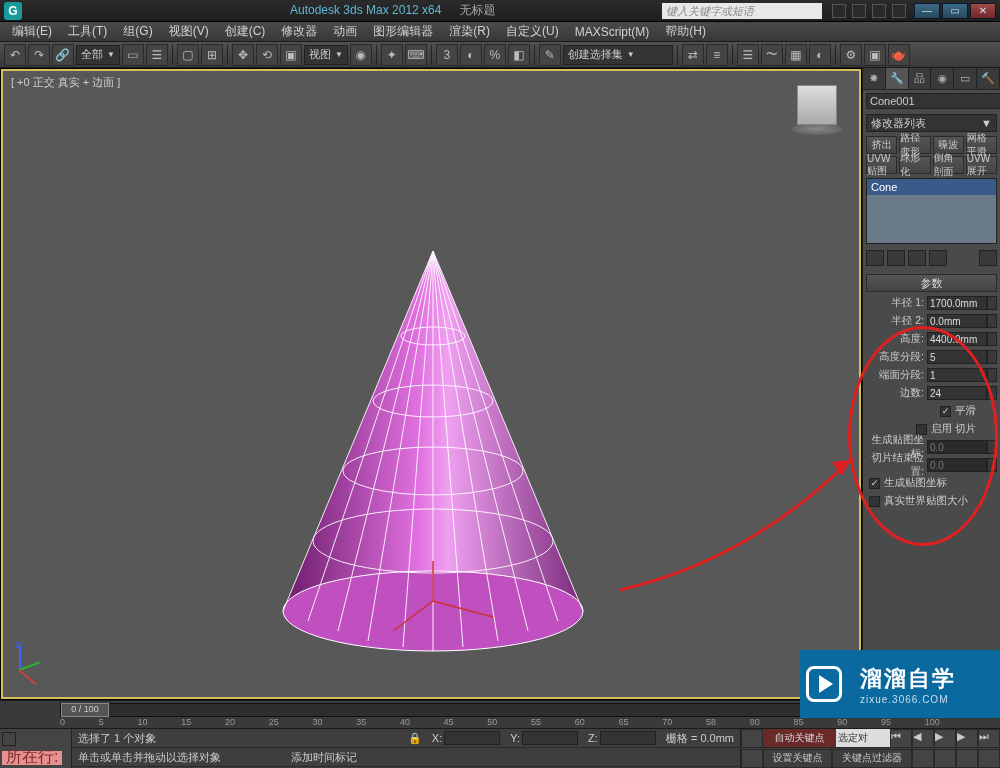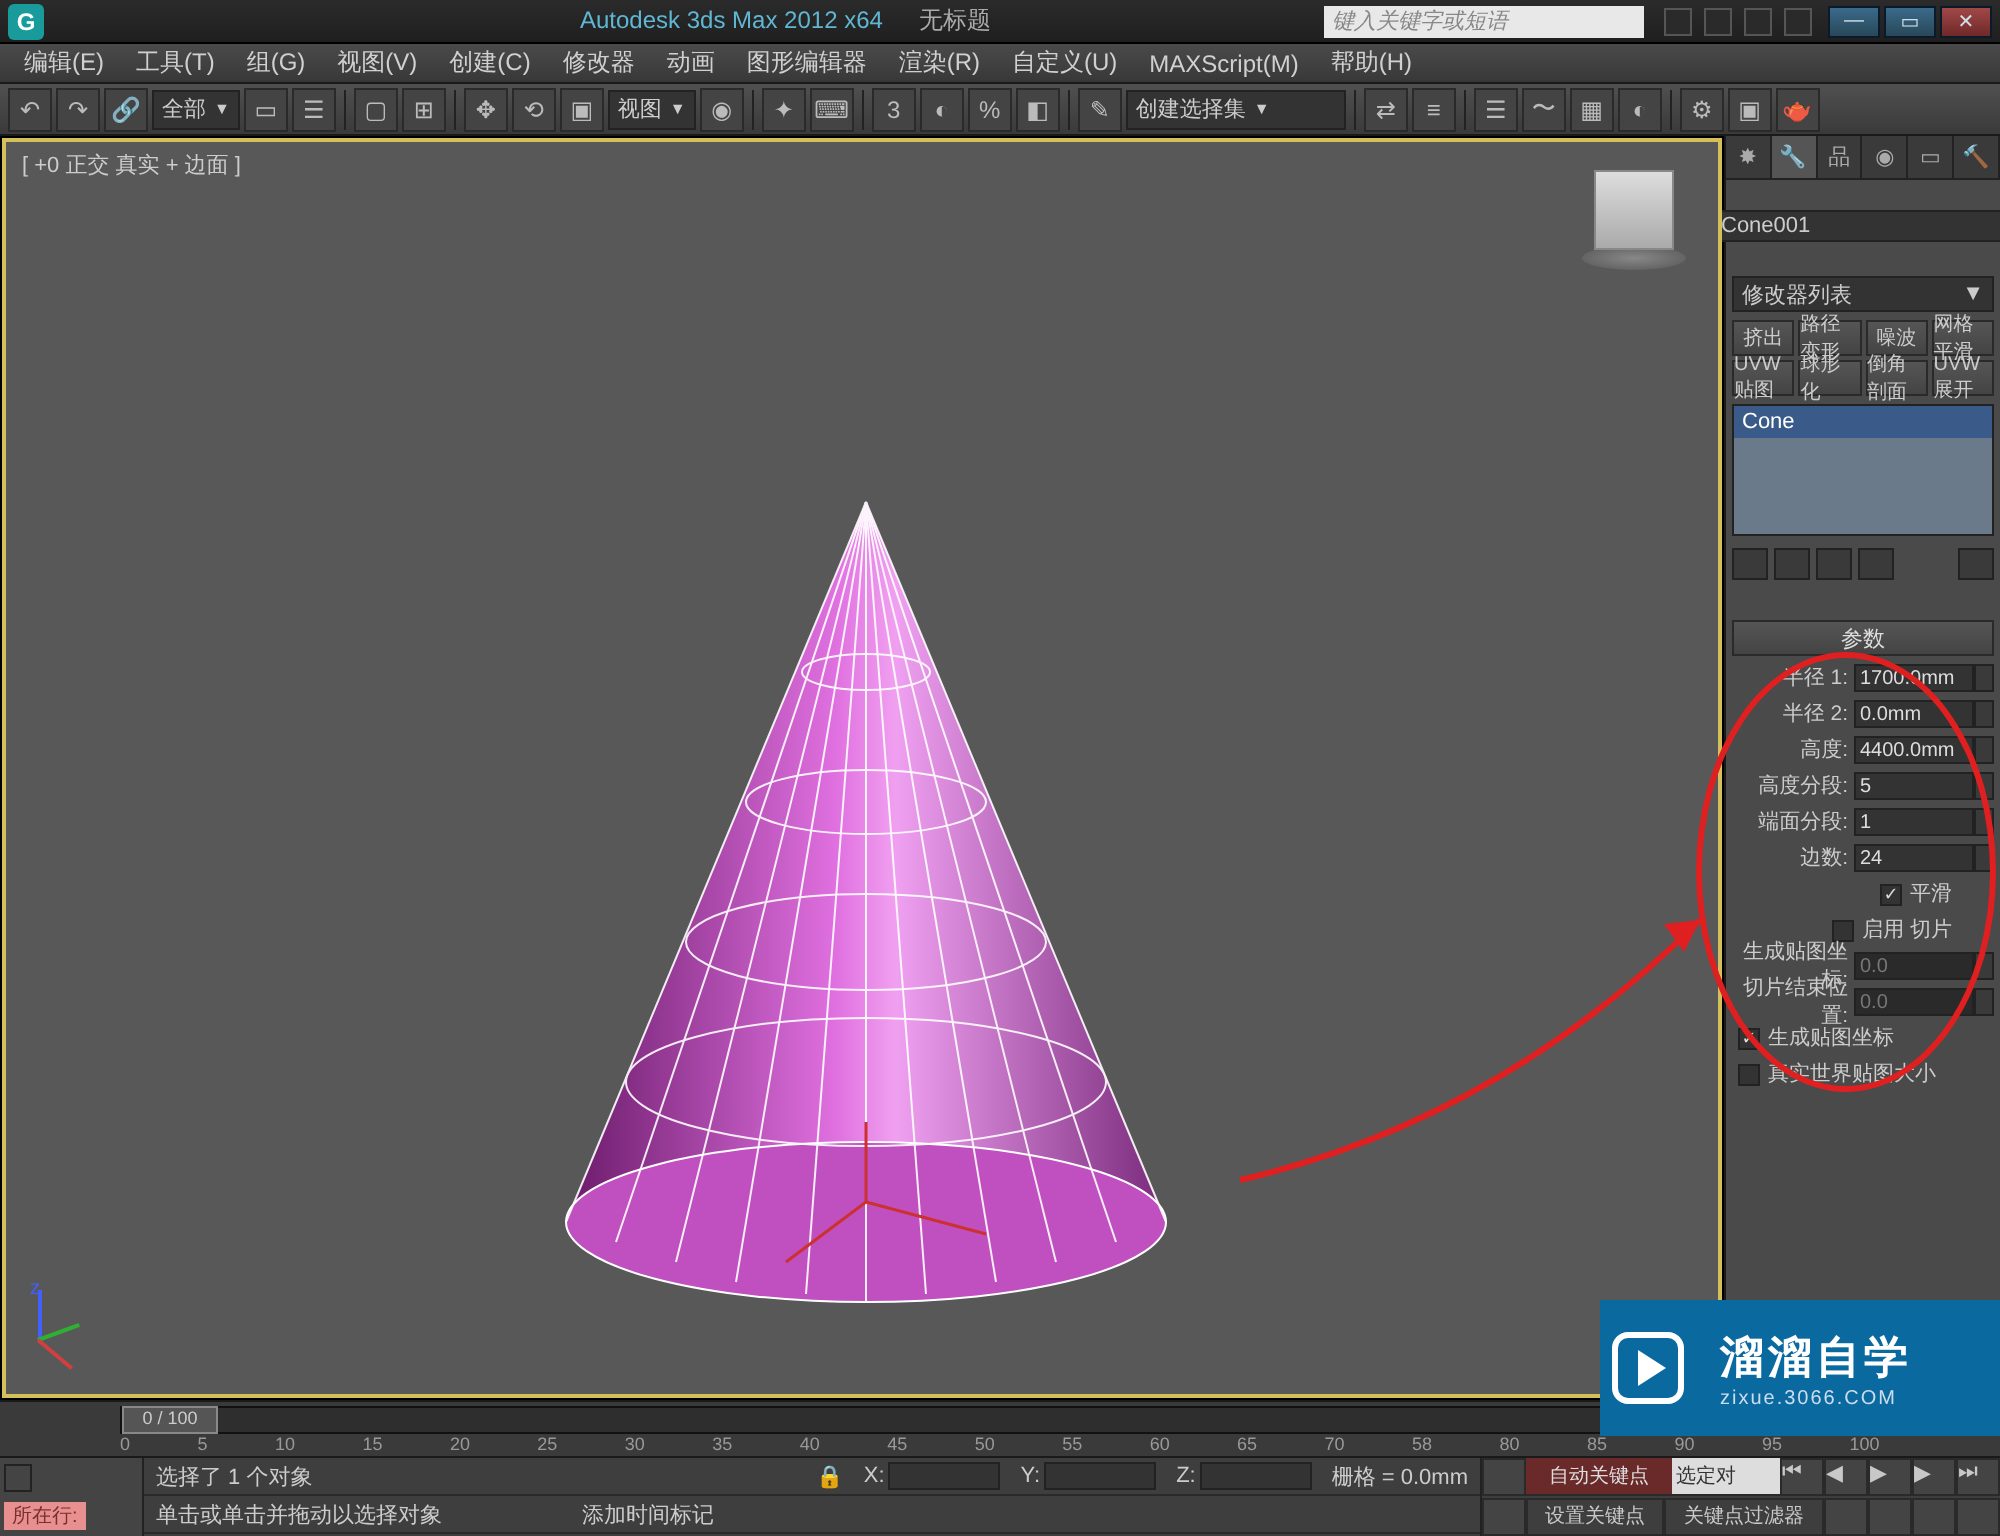--- a/index.html
+++ b/index.html
@@ -45,7 +45,7 @@
 .cmd-tabs{height:22px;display:flex;background:#3a3a3a;border-bottom:1px solid #222;}
 .cmd-tab{flex:1;display:flex;align-items:center;justify-content:center;border-right:1px solid #222;font-size:11px;color:#aaa;}
 .cmd-tab.active{background:#555;}
-.name-field{margin:15px;display:flex;justify-content:center;}
+.name-field{margin:3px;display:flex;}
 .name-field input{flex:1;height:16px;background:#333;border:1px solid #222;color:#ccc;padding:0 3px;font-size:11px;}
 .modlist-drop{margin:2px 3px;height:18px;background:#333;border:1px solid #222;display:flex;align-items:center;justify-content:space-between;padding:0 4px;color:#ccc;}
 .mod-btns{display:grid;grid-template-columns:1fr 1fr 1fr 1fr;gap:2px;padding:2px 3px;}

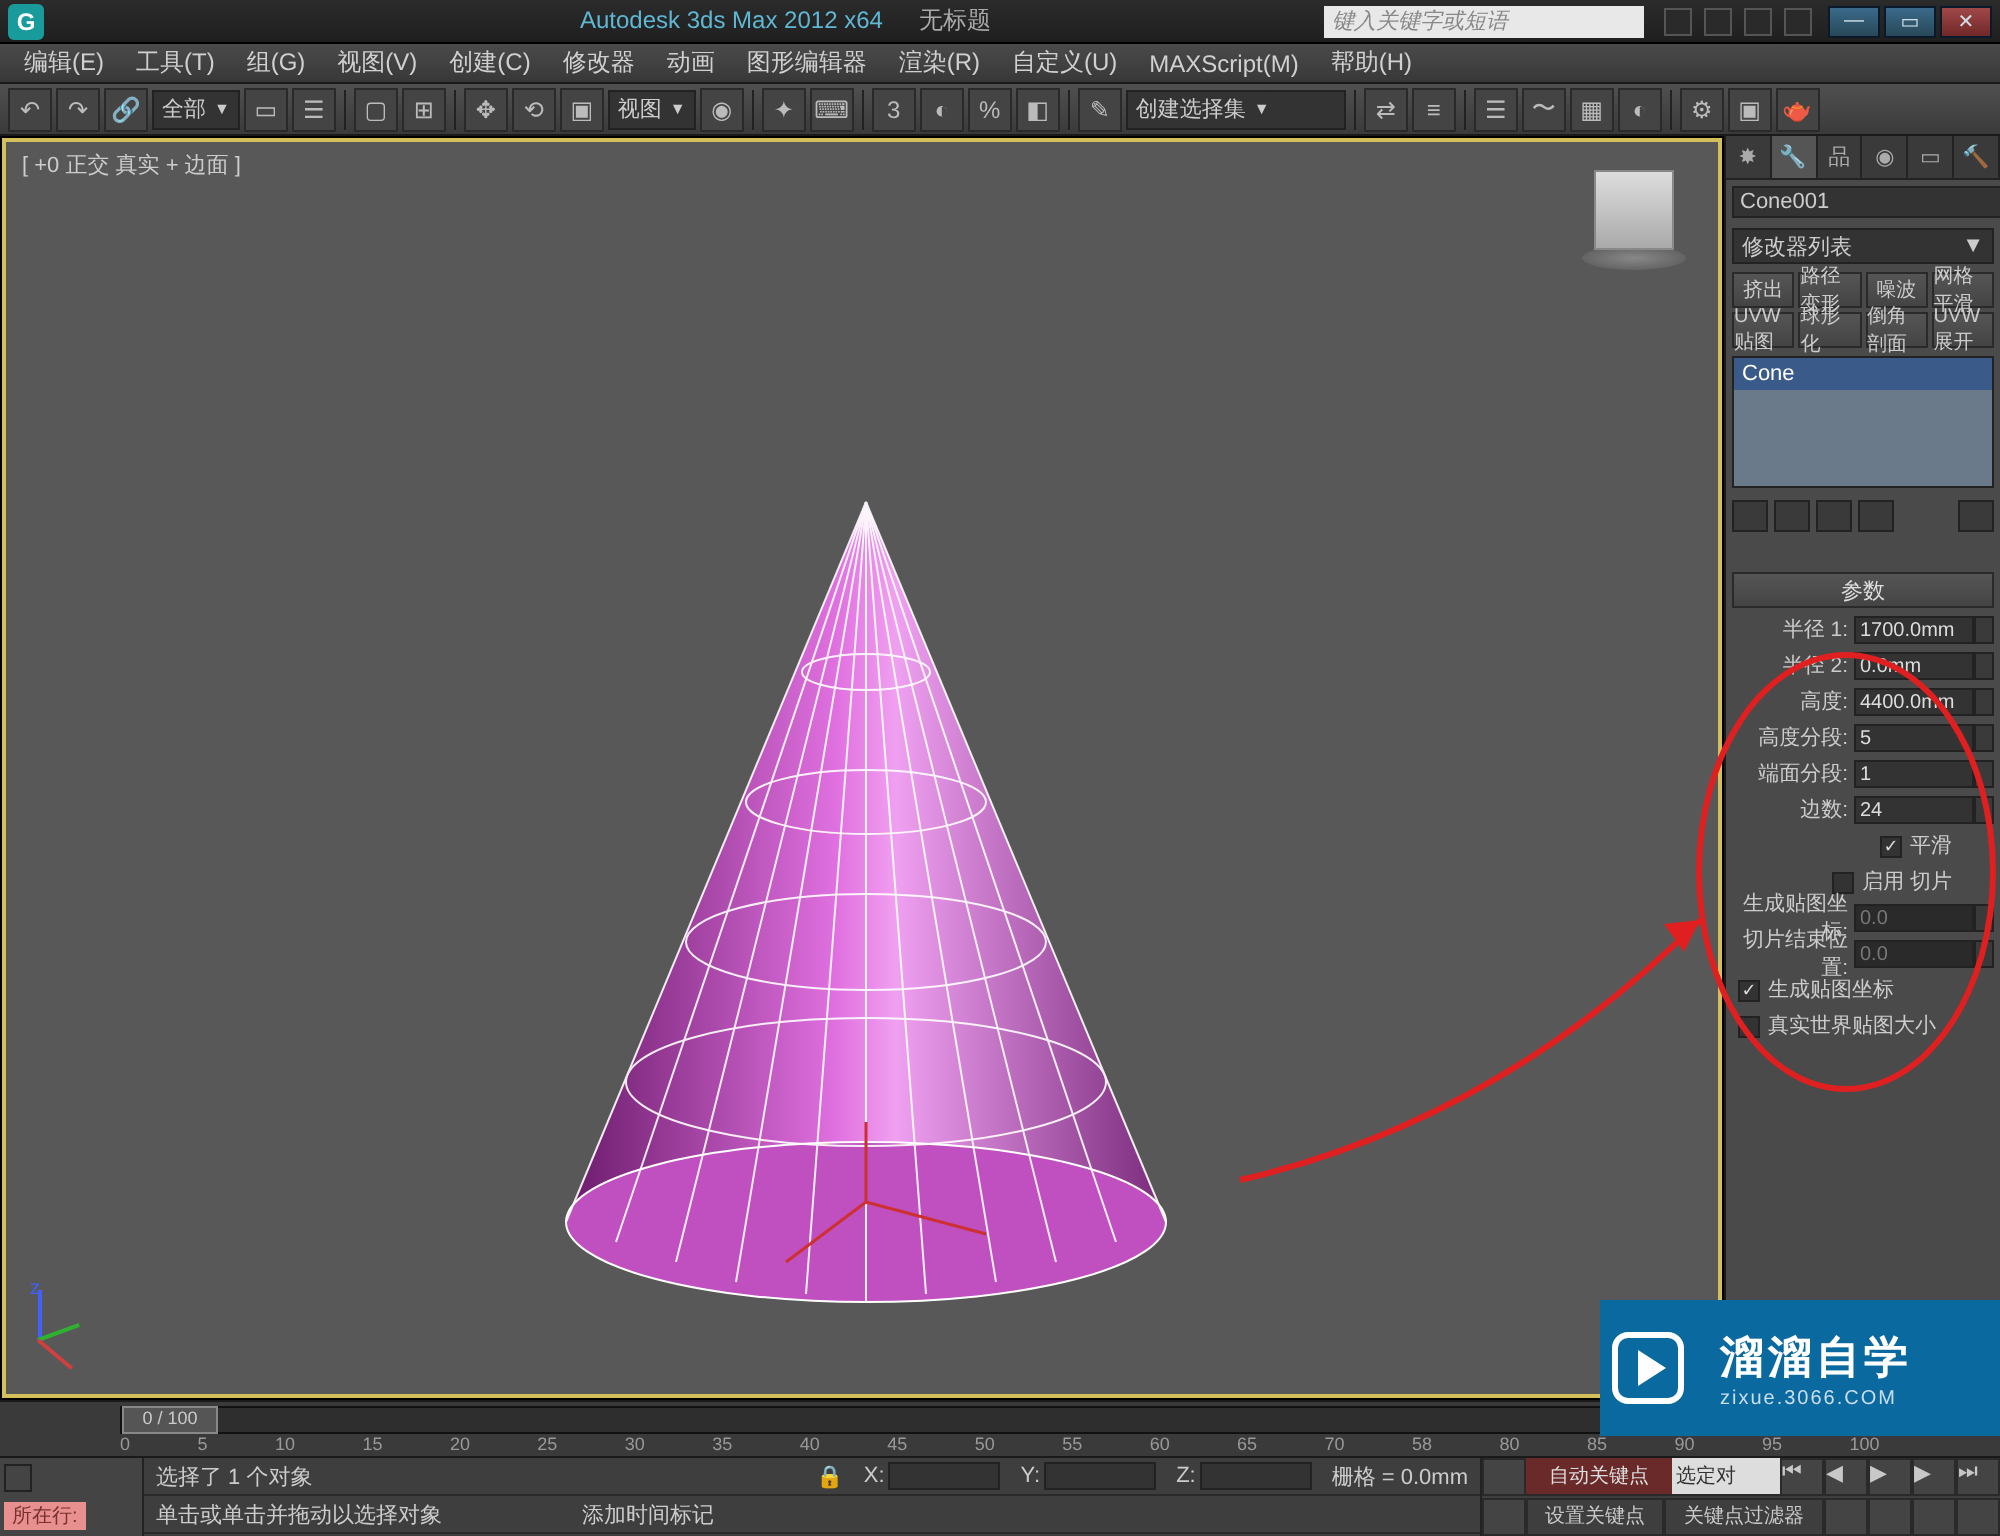--- a/index.html
+++ b/index.html
@@ -54,7 +54,7 @@
 .stack .sel{background:#3a5a8a;color:#fff;padding:2px 4px;font-size:11px;}
 .stack-tools{height:20px;margin:2px 3px;display:flex;gap:3px;align-items:center;}
 .stack-tools .st{width:18px;height:16px;background:#3a3a3a;border:1px solid #222;}
-.rollout-hdr{height:18px;background:linear-gradient(#555,#444);border:1px solid #2a2a2a;margin:16px 3px 2px;display:flex;align-items:center;justify-content:center;color:#ddd;font-size:11px;}
+.rollout-hdr{height:18px;background:linear-gradient(#555,#444);border:1px solid #2a2a2a;margin:4px 3px 2px;display:flex;align-items:center;justify-content:center;color:#ddd;font-size:11px;}
 .param-row{display:flex;align-items:center;margin:1px 3px;height:16px;}
 .param-row .pl{flex:1;text-align:right;color:#ccc;font-size:10.5px;padding-right:3px;}
 .param-row .pv{width:60px;height:14px;background:#333;border:1px solid #222;color:#ddd;font-size:10px;padding:0 2px;line-height:14px;}

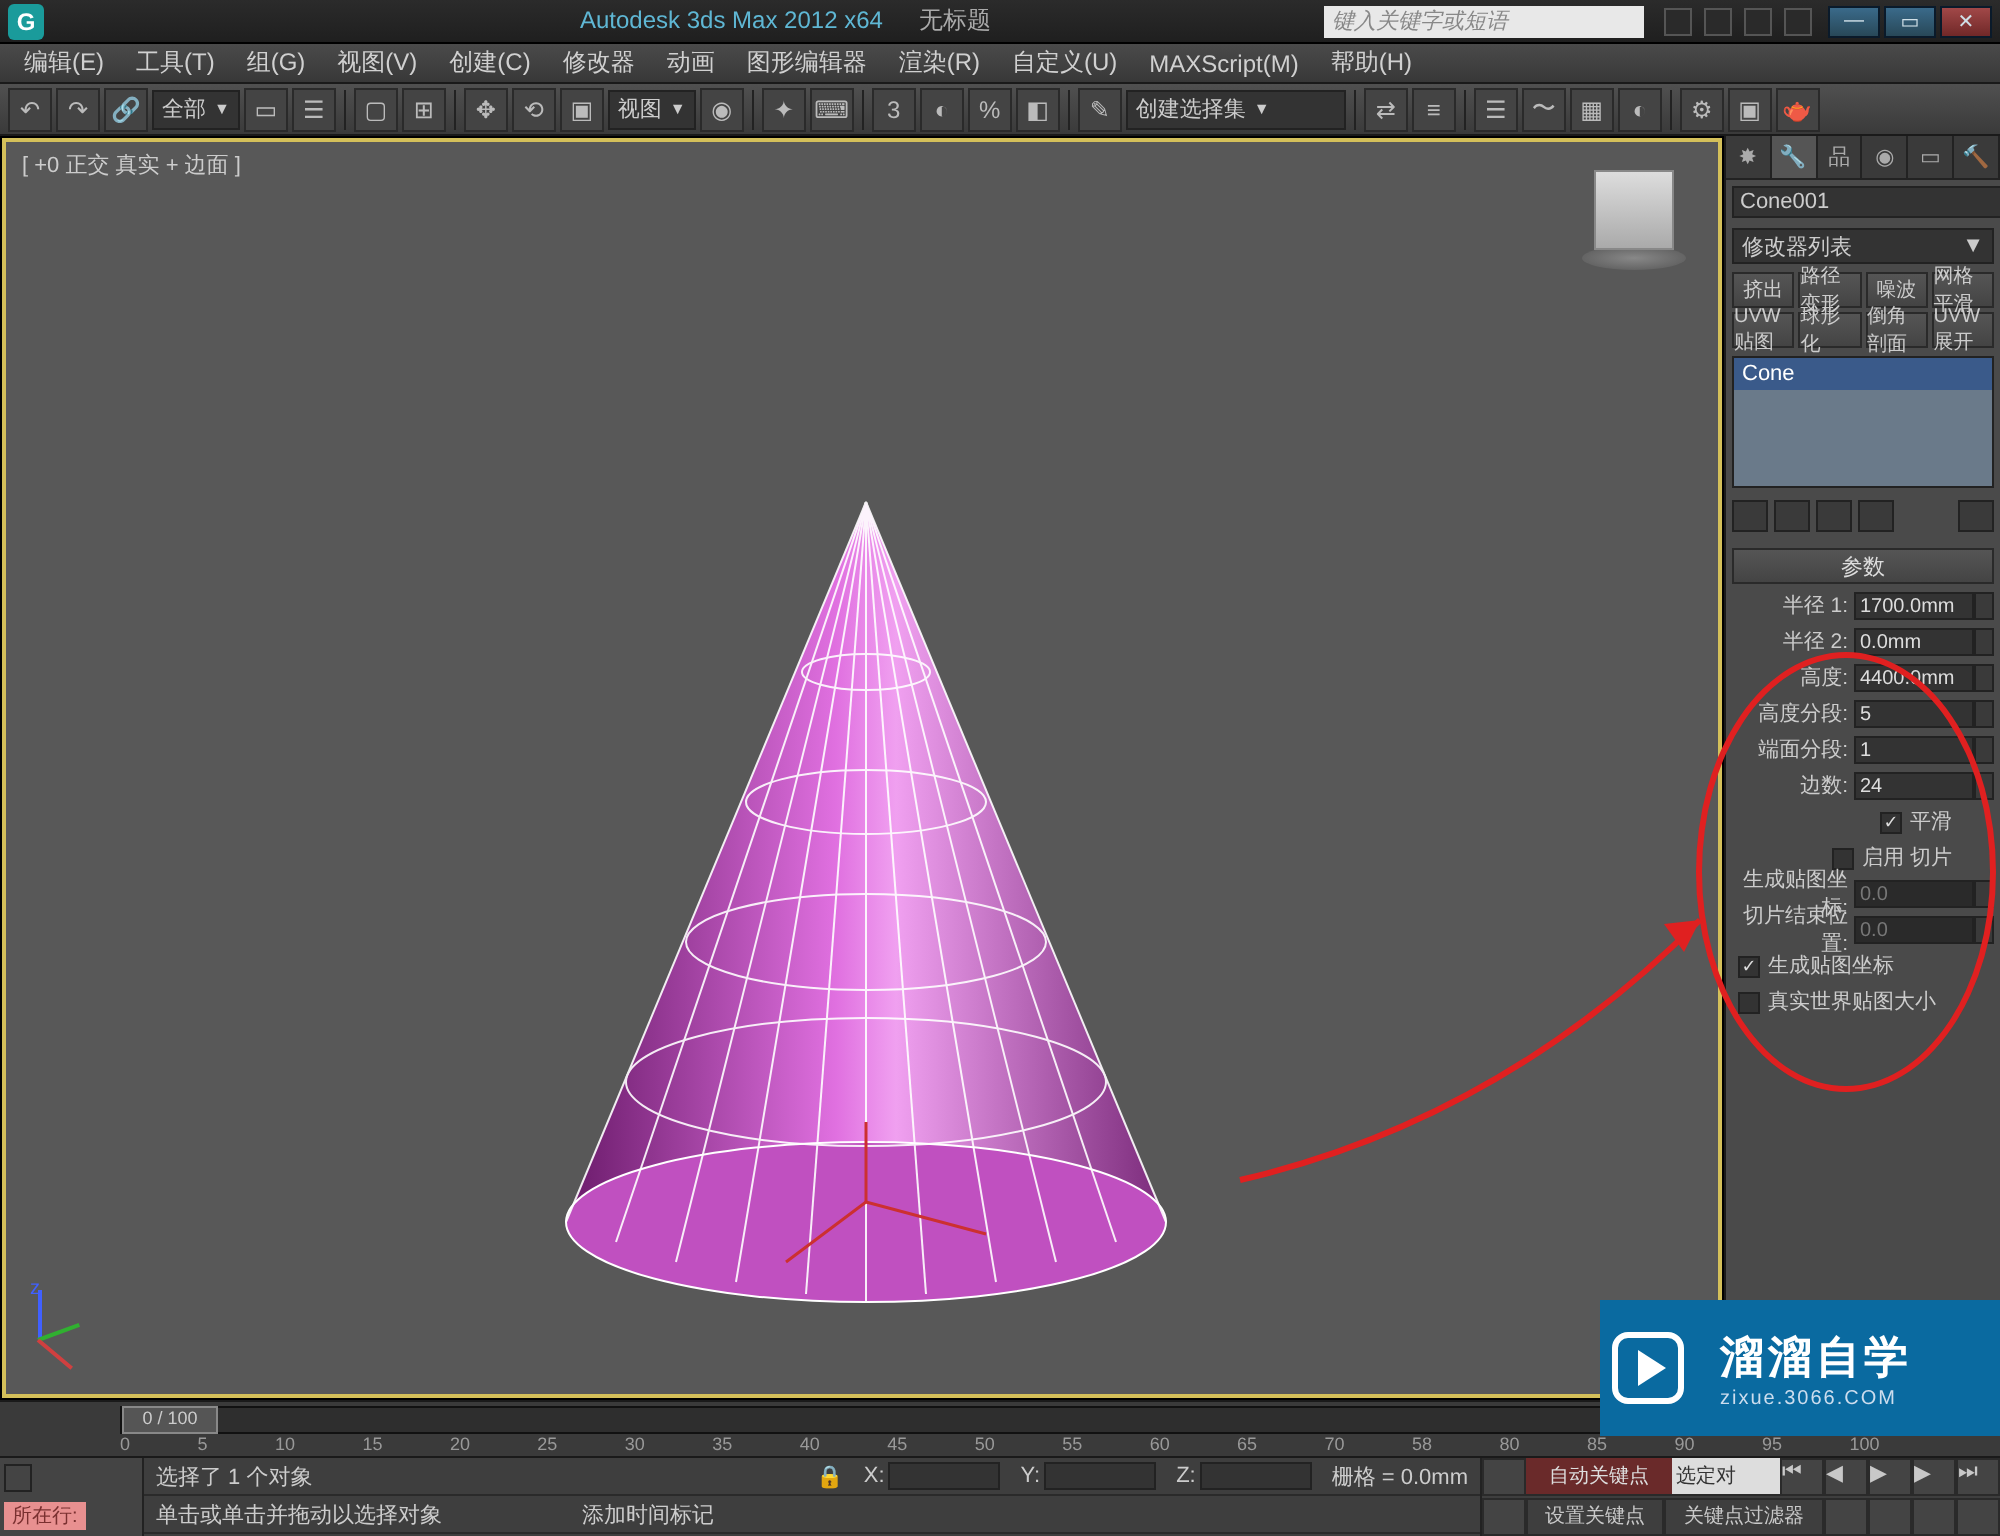--- a/index.html
+++ b/index.html
@@ -70,7 +70,7 @@
 .statusbar{position:absolute;left:0;right:0;bottom:0;height:40px;background:#3e3e3e;border-top:1px solid #1a1a1a;display:flex;}
 .sb-left{width:72px;background:#444;border-right:1px solid #222;}
 .sb-left .row{height:19px;display:flex;align-items:center;}
-.sb-left .pink{background:#e89090;color:#7a3030;padding:0 4px;height:14px;margin:2px;font-size:10px;display:flex;align-items:center;}
+.sb-left .pink{background:#e89090;color:#7a3030;padding:0 4px;height:14px;margin:2px;font-size:16px;display:flex;align-items:center;}
 .sb-mid{flex:1;display:flex;flex-direction:column;}
 .sb-line{height:19px;display:flex;align-items:center;padding:0 6px;gap:10px;font-size:11px;color:#ccc;border-bottom:1px solid #2a2a2a;}
 .coord{display:flex;align-items:center;gap:2px;}

